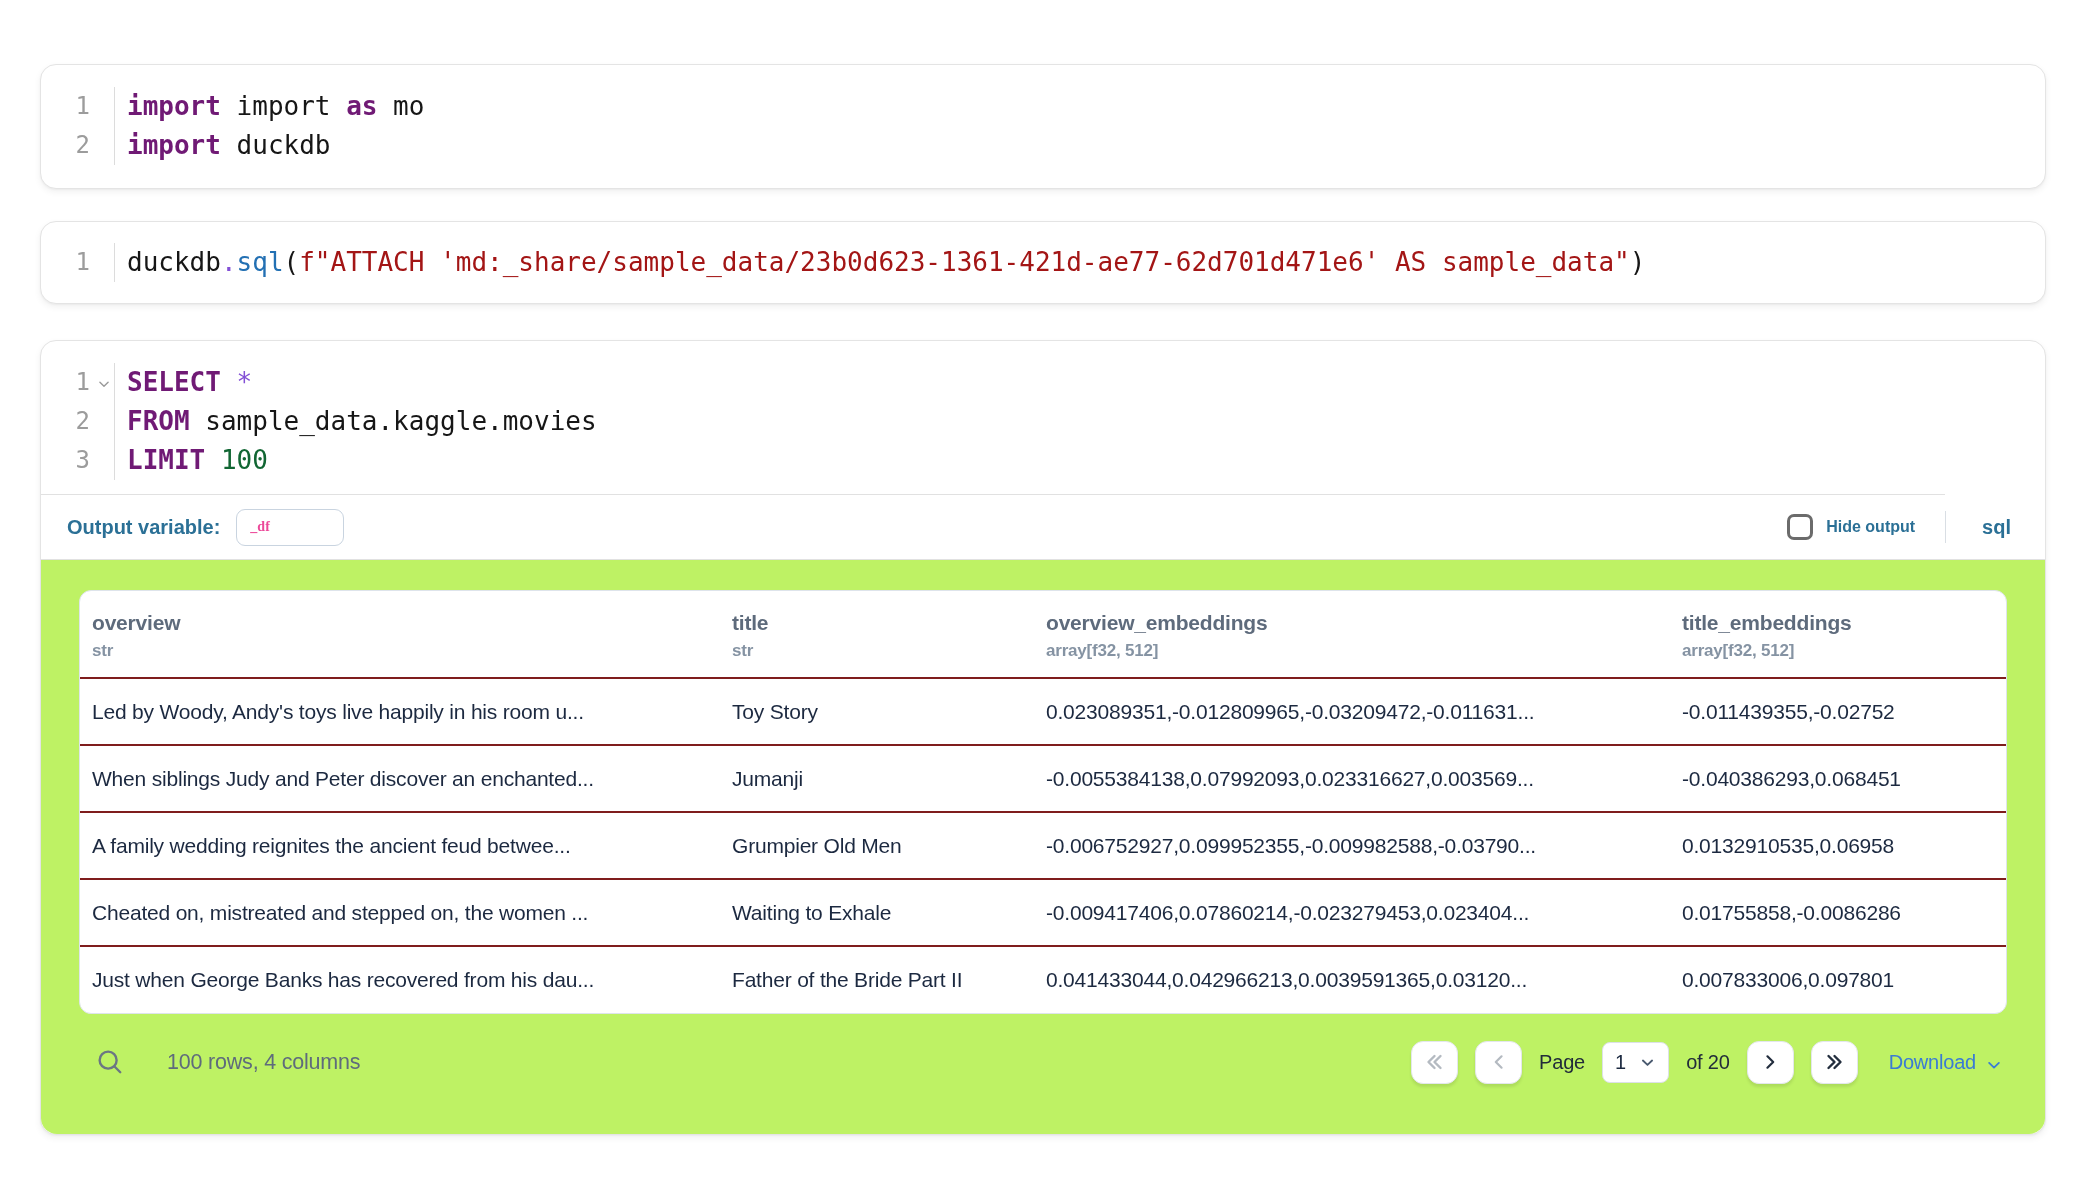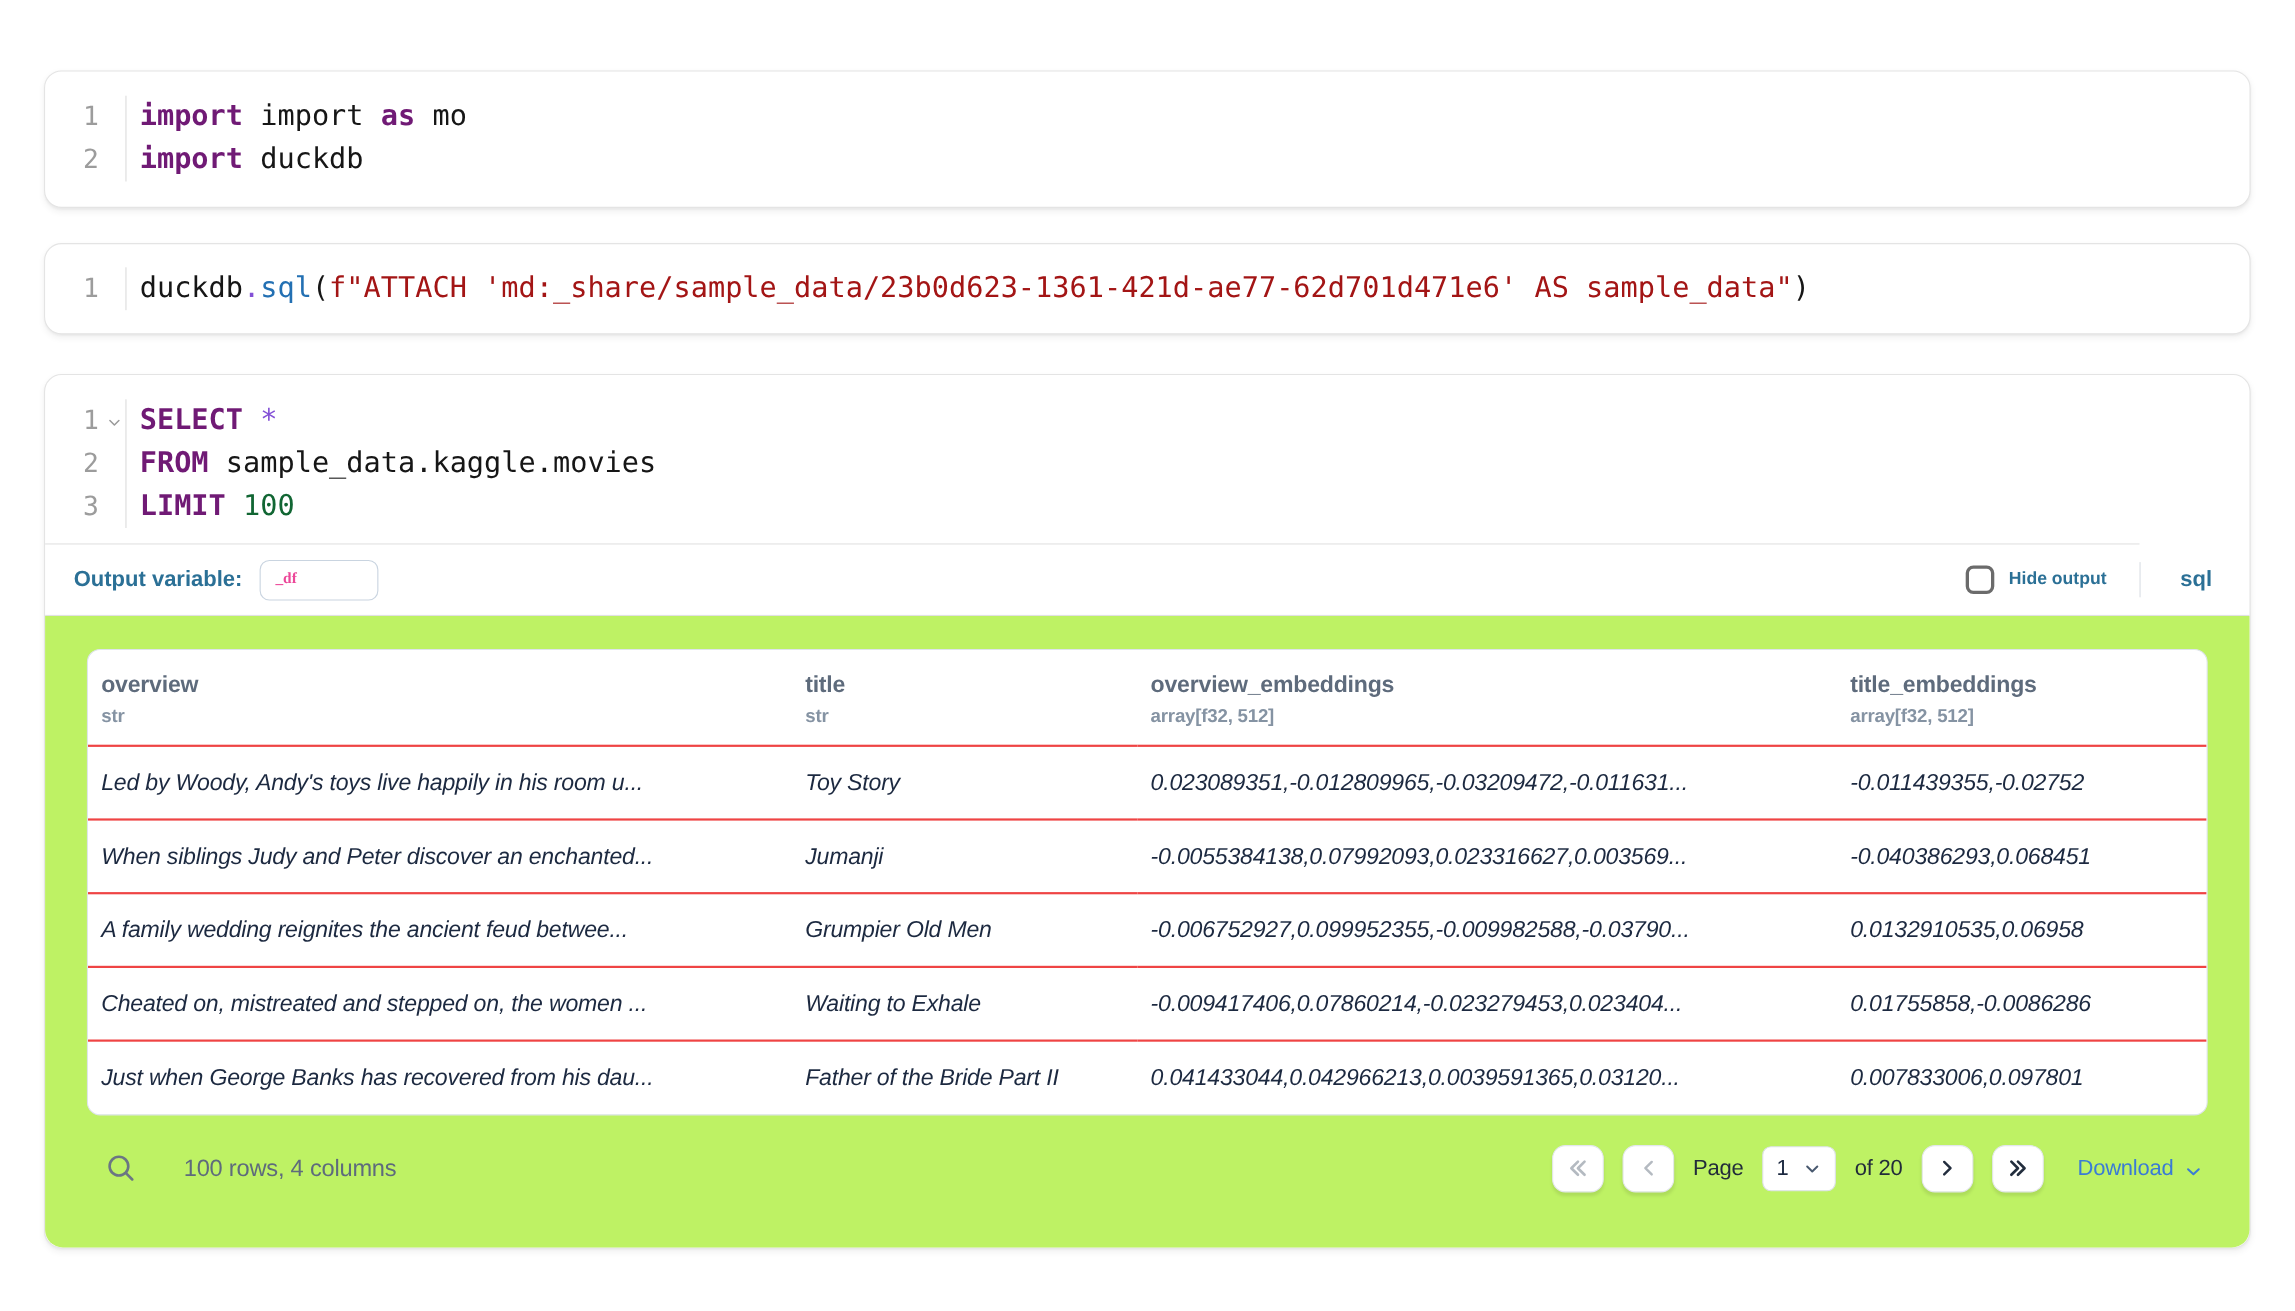--- a/index.html
+++ b/index.html
@@ -69,7 +69,7 @@
   th { text-align:left; padding:20px 12px 16px 12px; vertical-align:top; }
   .col-name { color:#5e6b7c; font-weight:bold; font-size:21px; letter-spacing:-0.2px; }
   .col-type { color:#8593a3; font-size:17px; margin-top:6px; letter-spacing:-0.2px; }
-  tbody tr { border-top:2px solid #ef4444;font-style:italic; }
+  tbody tr { border-top:2px solid #7f1d1d; }
   td {
     height:67px; padding:0 12px; font-size:21px; color:#1c2940; letter-spacing:-0.2px;
     white-space:nowrap; overflow:hidden; vertical-align:middle;

